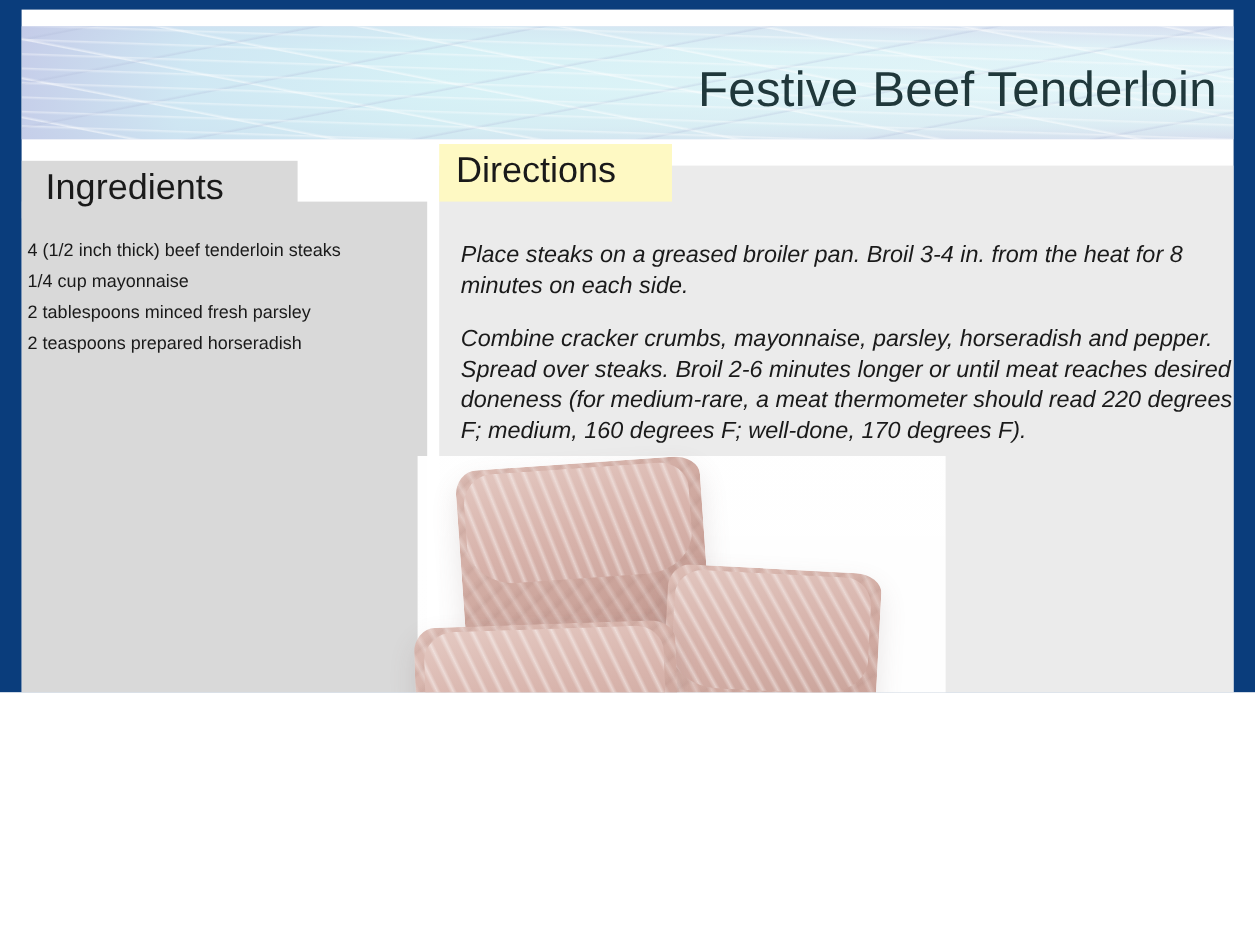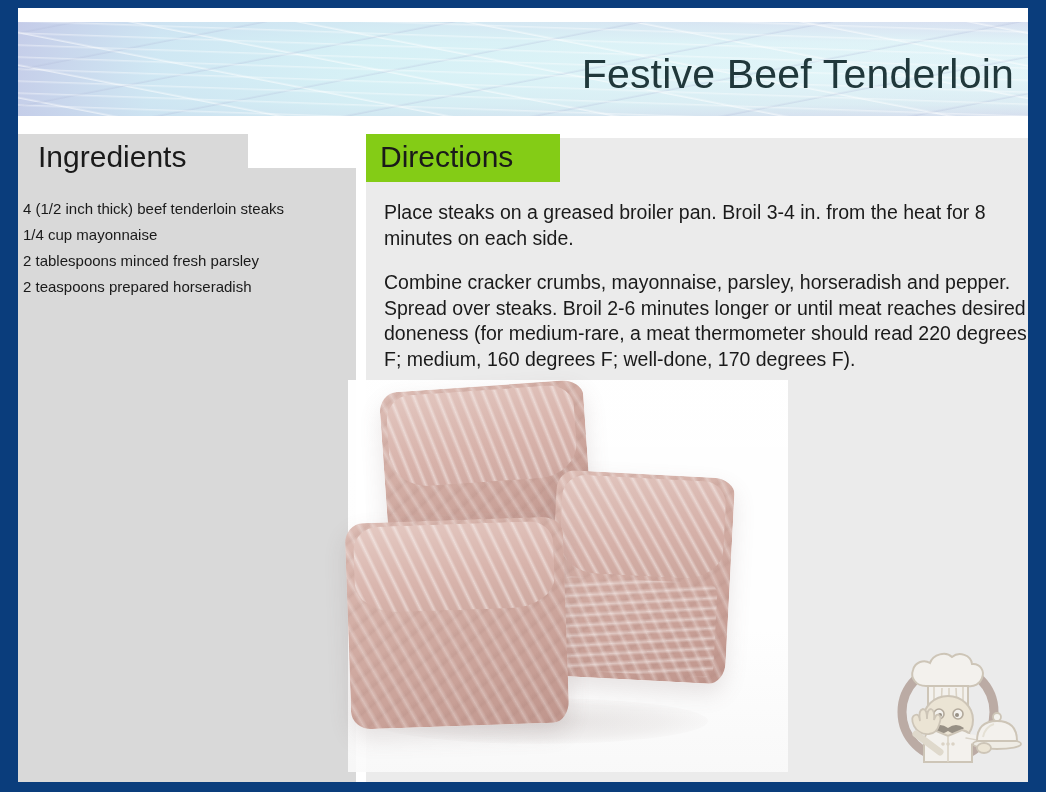--- a/index.html
+++ b/index.html
@@ -14,7 +14,7 @@
   #slide {
     position: relative;
     width: 1046px;
-    height: 792px;
+    height: 577px;
     background: #0a3d7c;
     overflow: hidden;
   }

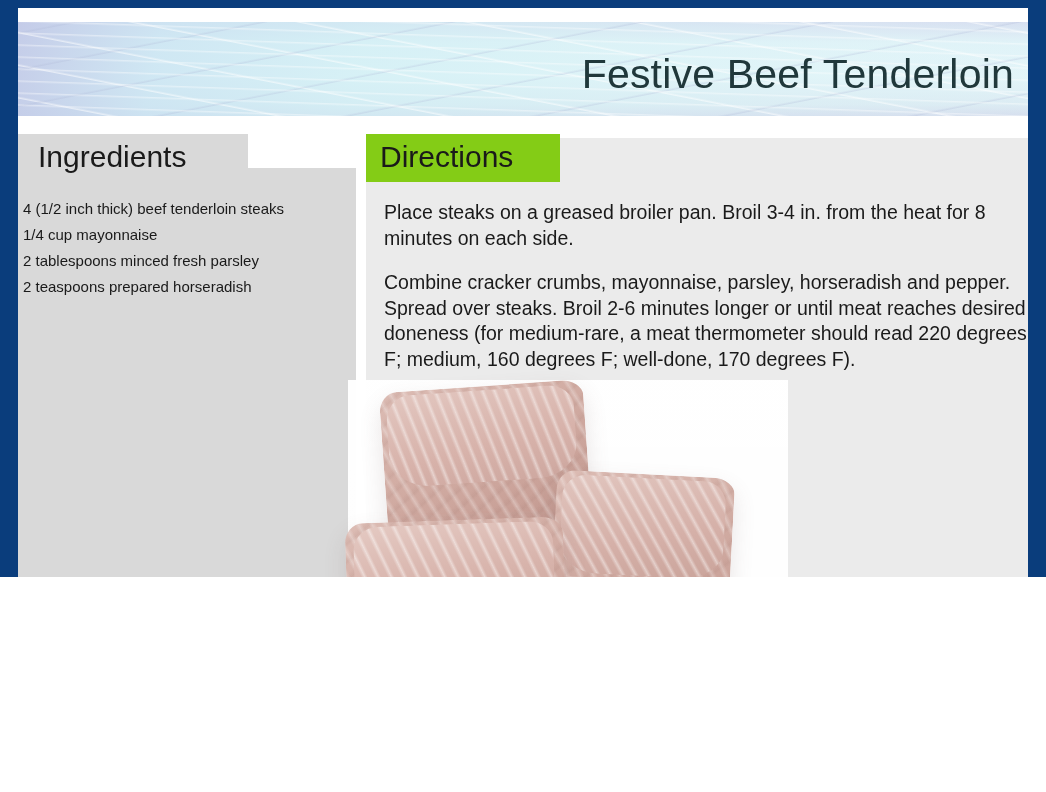--- a/index.html
+++ b/index.html
@@ -132,9 +132,9 @@
   }
   #directions-tab {
     left: 348px;
-    top: 126px;
+    top: 112px;
     width: 156px;
-    background: #84cc16;
+    background: #fef9c3;
     z-index: 3;
   }
   .section-heading {

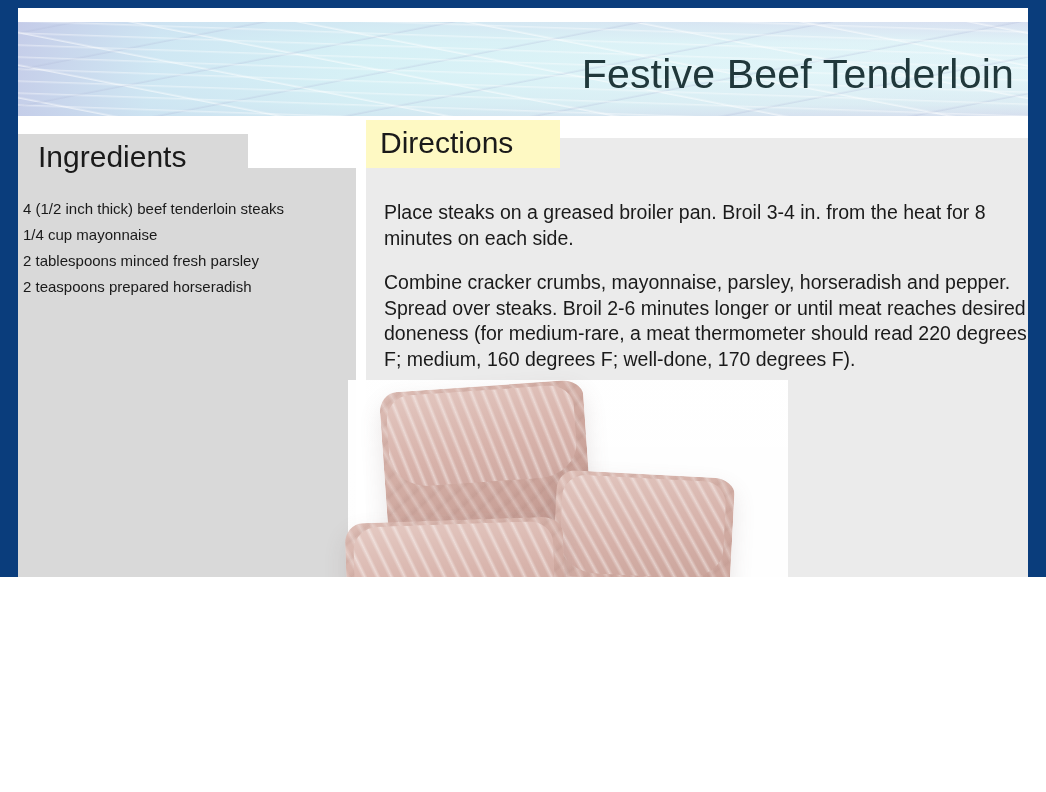--- a/index.html
+++ b/index.html
@@ -172,6 +172,7 @@
   }
   #directions-body p {
     margin: 0 0 19px 0;
+    font-style: italic;
   }
 
   

